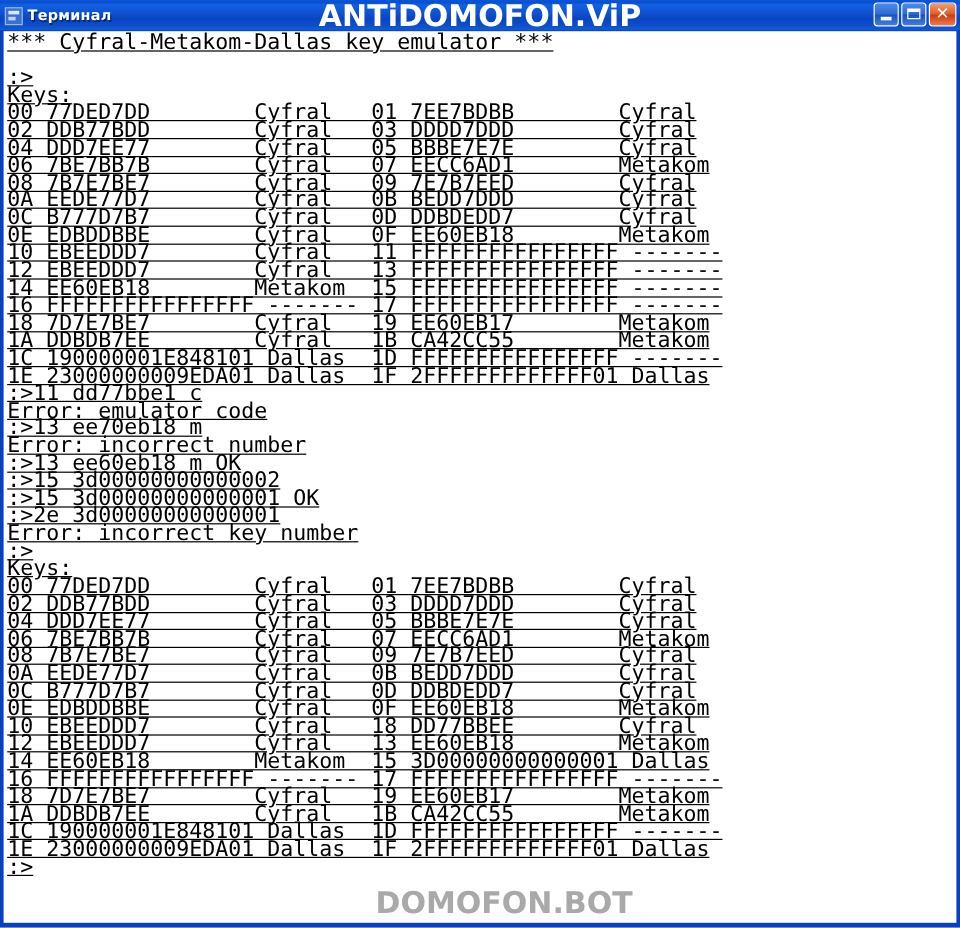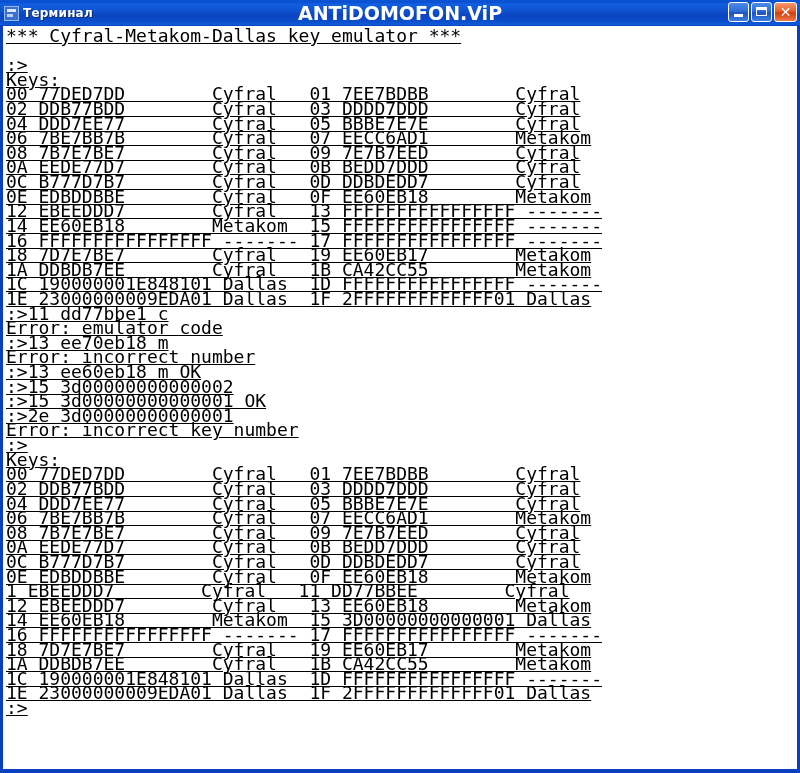--- a/index.html
+++ b/index.html
@@ -89,7 +89,7 @@
     text-align: center;
     color: #ffffff;
     font-family: "DejaVu Sans", sans-serif;
-    font-size: 19px;
+    font-size: 25px;
     font-weight: bold;
     letter-spacing: 0px;
     z-index: 2;

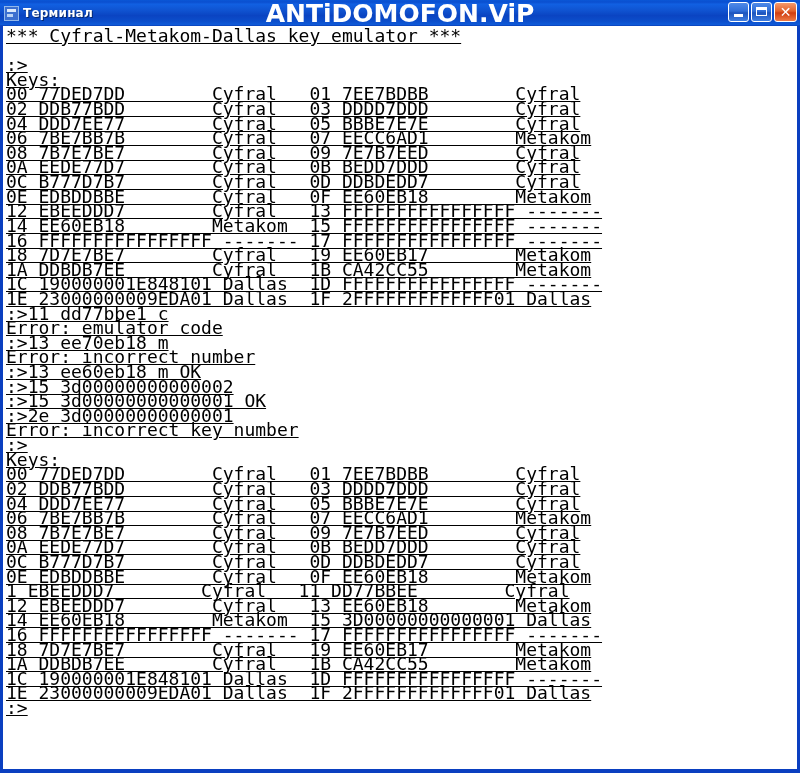--- a/index.html
+++ b/index.html
@@ -224,6 +224,7 @@
         <div class="line">0A EEDE77D7        Cyfral   0B BEDD7DDD        Cyfral</div>
         <div class="line">0C B777D7B7        Cyfral   0D DDBDEDD7        Cyfral</div>
         <div class="line">0E EDBDDBBE        Cyfral   0F EE60EB18        Metakom</div>
+        <div class="line">10 EBEEDDD7        Cyfral   11 FFFFFFFFFFFFFFFF -------</div>
         <div class="line">12 EBEEDDD7        Cyfral   13 FFFFFFFFFFFFFFFF -------</div>
         <div class="line">14 EE60EB18        Metakom  15 FFFFFFFFFFFFFFFF -------</div>
         <div class="line">16 FFFFFFFFFFFFFFFF ------- 17 FFFFFFFFFFFFFFFF -------</div>

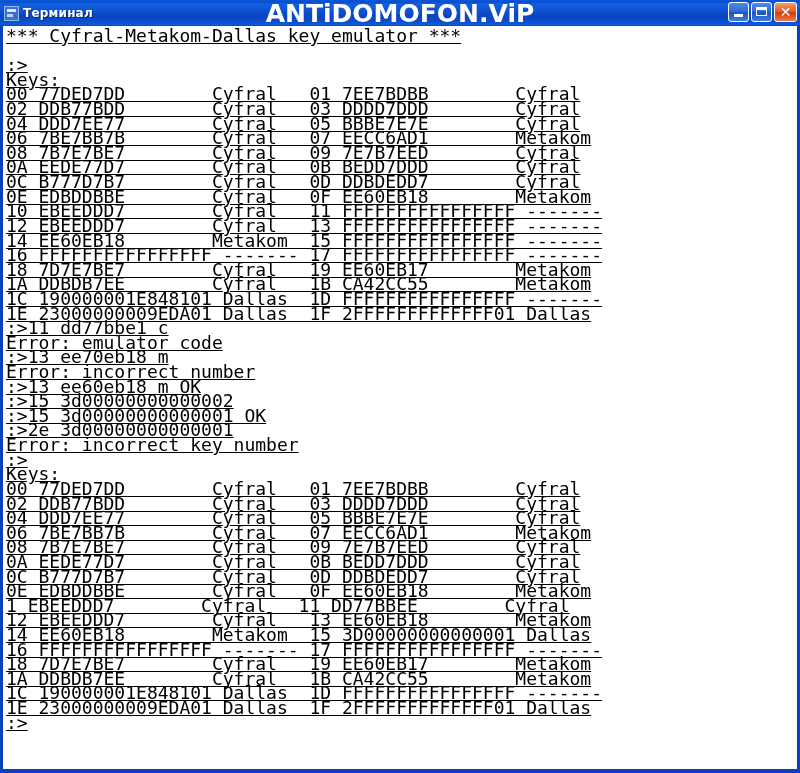--- a/index.html
+++ b/index.html
@@ -251,7 +251,7 @@
         <div class="line">0A EEDE77D7        Cyfral   0B BEDD7DDD        Cyfral</div>
         <div class="line">0C B777D7B7        Cyfral   0D DDBDEDD7        Cyfral</div>
         <div class="line">0E EDBDDBBE        Cyfral   0F EE60EB18        Metakom</div>
-        <div class="line">1 EBEEDDD7        Cyfral   11 DD77BBEE        Cyfral</div>
+        <div class="line">10 EBEEDDD7        Cyfral   18 DD77BBEE        Cyfral</div>
         <div class="line">12 EBEEDDD7        Cyfral   13 EE60EB18        Metakom</div>
         <div class="line">14 EE60EB18        Metakom  15 3D00000000000001 Dallas</div>
         <div class="line">16 FFFFFFFFFFFFFFFF ------- 17 FFFFFFFFFFFFFFFF -------</div>

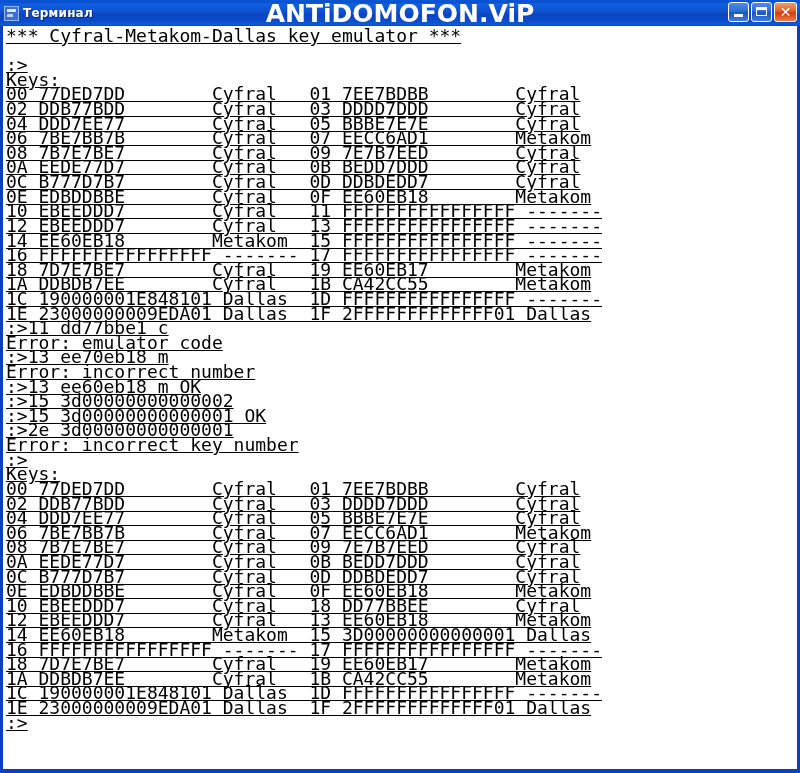--- a/index.html
+++ b/index.html
@@ -261,6 +261,7 @@
         <div class="line">1E 23000000009EDA01 Dallas  1F 2FFFFFFFFFFFFF01 Dallas</div>
         <div class="line">:&gt;</div>
       </div>
+    <div class="bot-watermark">DOMOFON.BOT</div>
   </div>
 
 </div>

